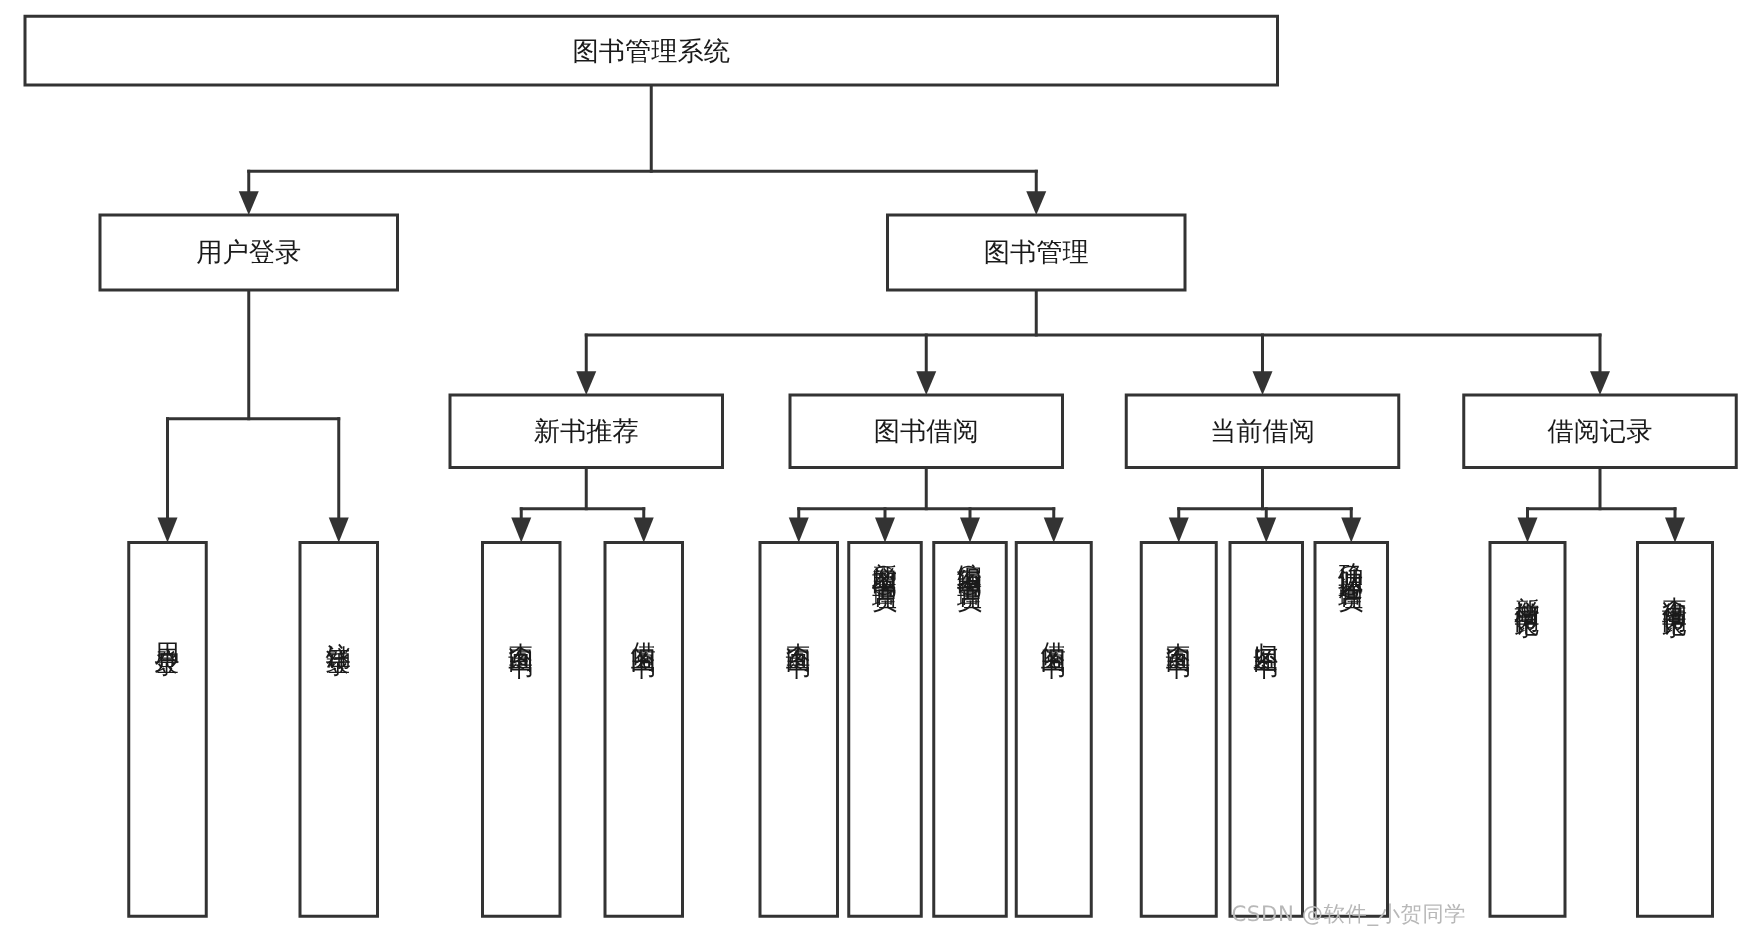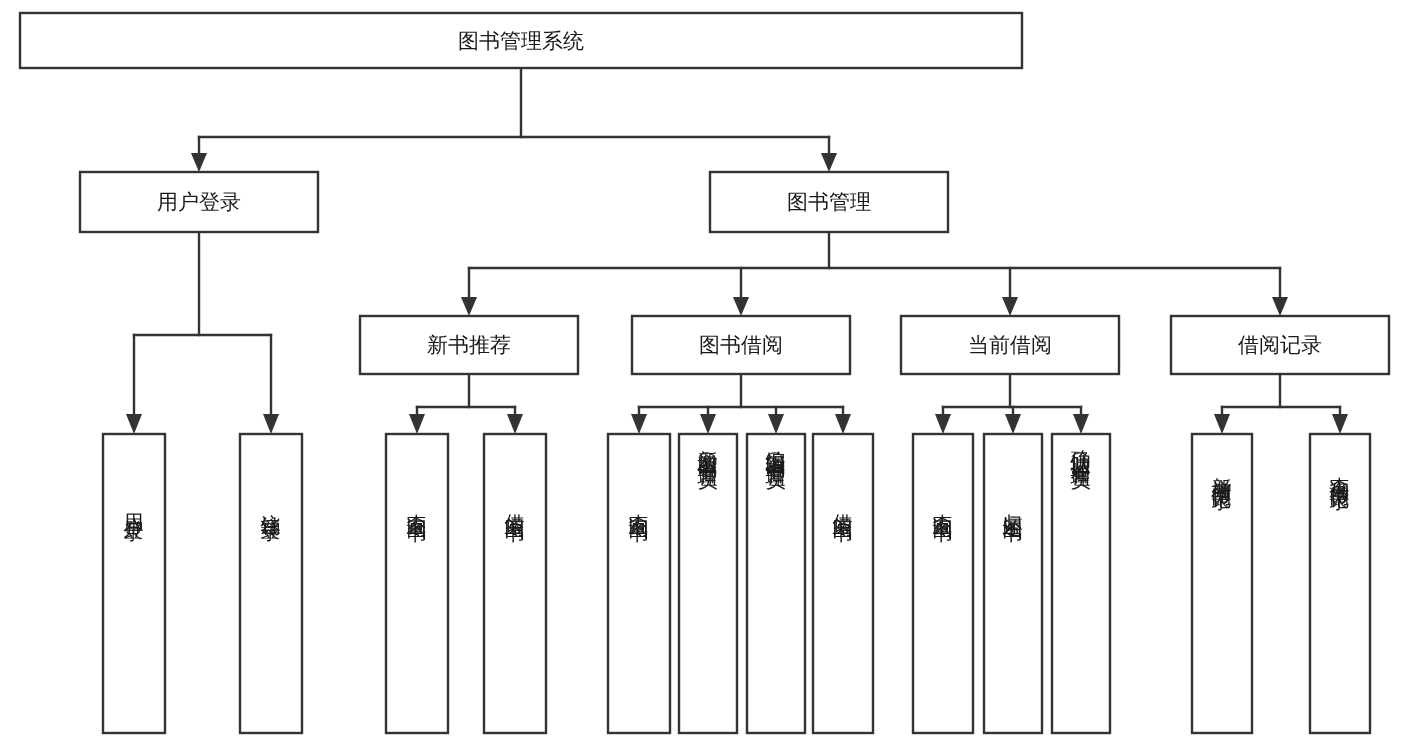--- a/index.html
+++ b/index.html
@@ -212,6 +212,7 @@
 
   </svg>
 
+  <div class="watermark-text">CSDN @软件_小贺同学</div>
 
 </div>
 

